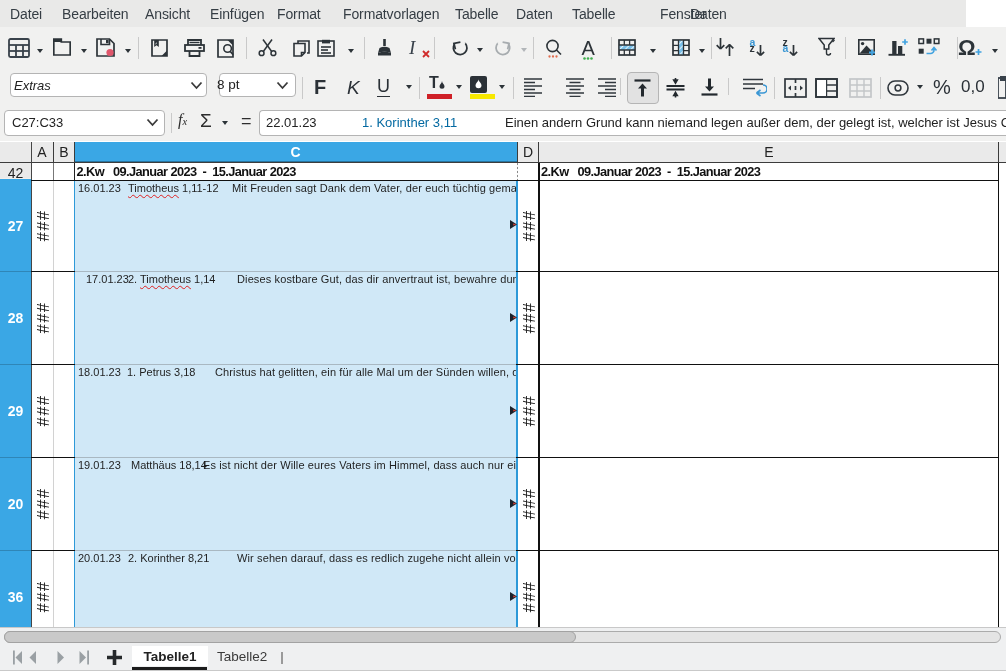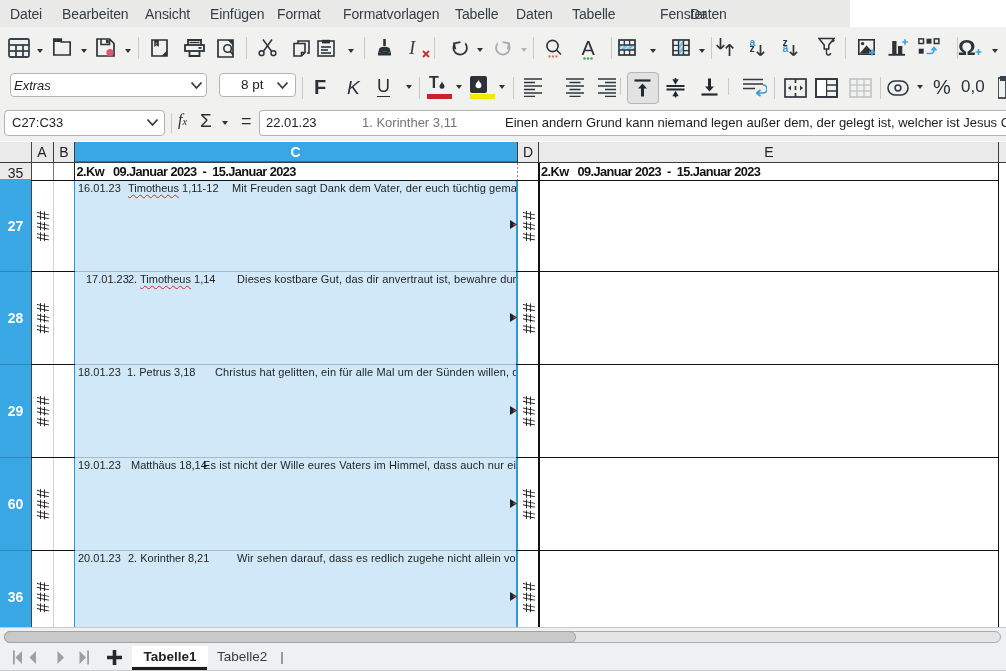--- a/index.html
+++ b/index.html
@@ -7,7 +7,7 @@
        font-family:"Liberation Sans",sans-serif;background:#fff;}
   .abs{position:absolute;}
   
-  #menubar{left:0;top:0;width:850px;height:27px;background:#e9e9e8;}
+  #menubar{left:0;top:0;width:966px;height:27px;background:#e9e9e8;}
   .mi{position:absolute;top:6px;font-size:14px;letter-spacing:-0.12px;color:#353d44;white-space:pre;}
   #toolbars{left:0;top:27px;width:1006px;height:114px;background:#f1f1f0;}
   .sep1{position:absolute;width:1px;background:#c9c9c9;}

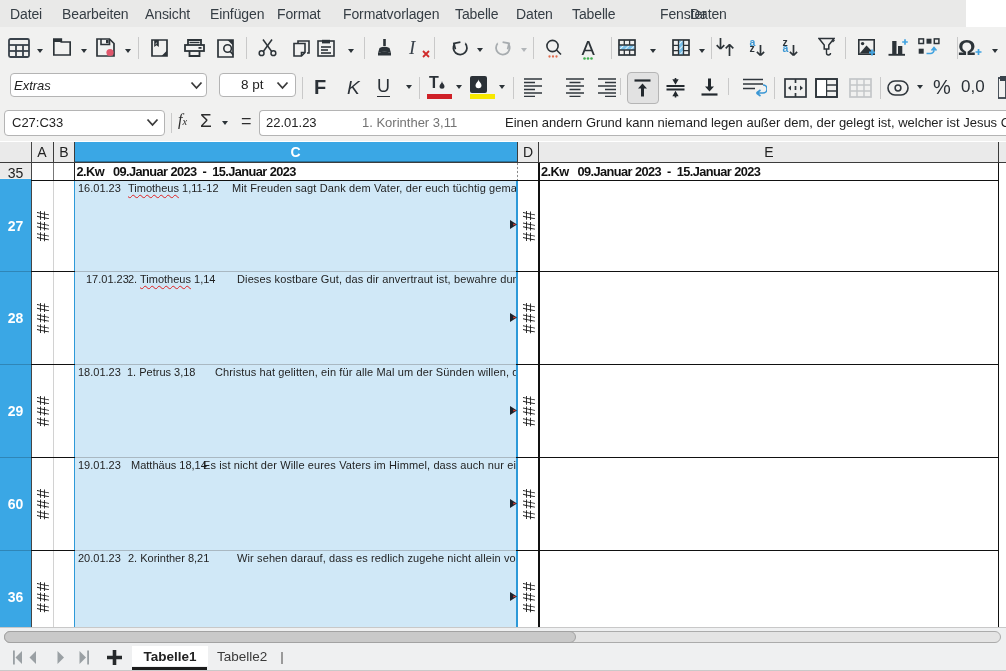--- a/index.html
+++ b/index.html
@@ -225,7 +225,7 @@
     <path d="M1.5 1.5 L6.5 7 L11.5 1.5"></path>
   </svg>
 <div class="abs combo" style="left:219px;top:73px;width:75px;height:22px"></div>
-<div class="abs ctext" style="left:241px;top:77px">8 pt</div>
+<div class="abs ctext" style="left:217px;top:77px">8 pt</div>
 <svg class="abs" style="left:276px;top:81px" width="13" height="9" viewBox="0 0 13 9" fill="none" stroke="#3a3a3a" stroke-width="1.8">
     <path d="M1.5 1.5 L6.5 7 L11.5 1.5"></path>
   </svg>

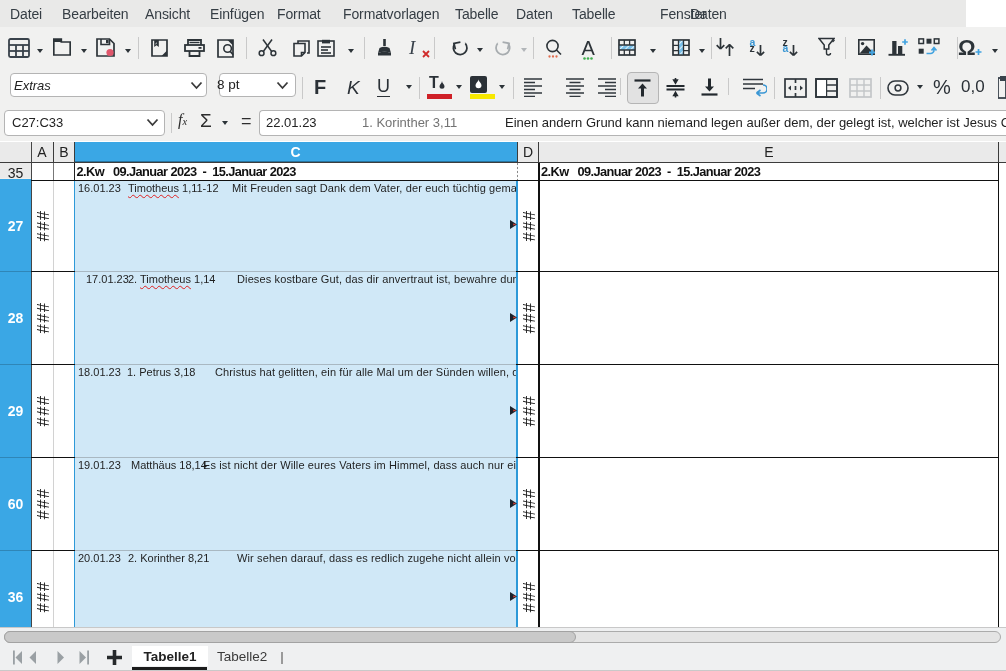--- a/index.html
+++ b/index.html
@@ -318,7 +318,7 @@
 <div class="abs" style="left:241px;top:111px;font-size:18px;color:#2d2d2d;font-weight:500">=</div>
 <div class="abs" style="left:259px;top:110px;width:751px;height:24px;background:#fff;border:1px solid #b4b4b4;border-radius:4px 0 0 4px;border-right:none"></div>
 <div class="abs" style="left:266px;top:115px;font-size:13px;color:#222;white-space:pre">22.01.23</div>
-<div class="abs" style="left:362px;top:115px;font-size:13px;color:#737373;white-space:pre">1. Korinther 3,11</div>
+<div class="abs" style="left:362px;top:115px;font-size:13px;color:#0369a1;white-space:pre">1. Korinther 3,11</div>
 <div class="abs" style="left:505px;top:115px;font-size:13px;color:#222;white-space:pre">Einen andern Grund kann niemand legen außer dem, der gelegt ist, welcher ist Jesus C</div>
 <div id="grid" class="abs">
 

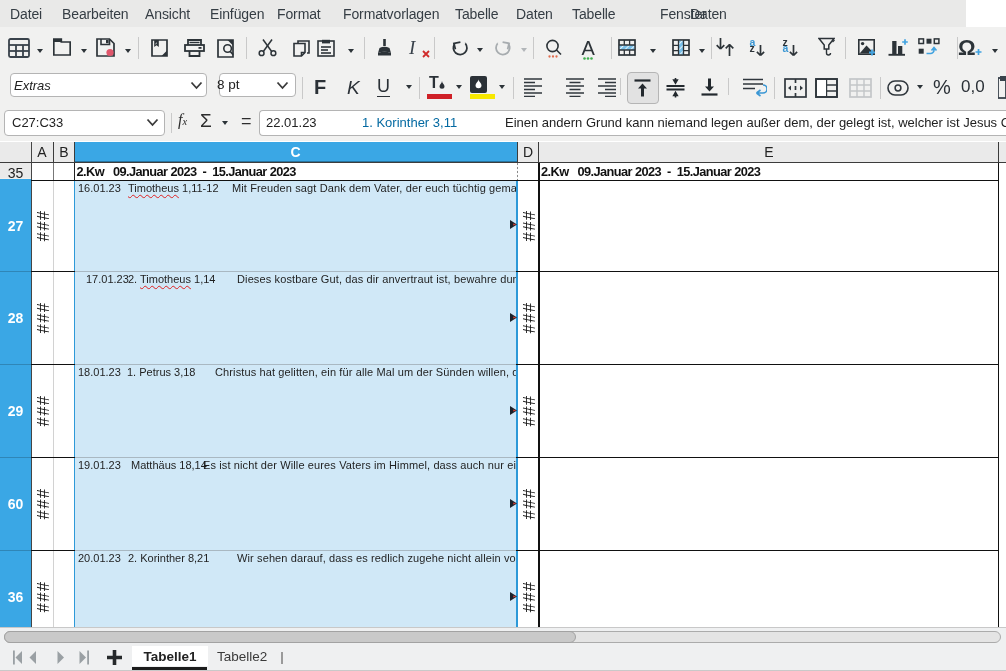--- a/index.html
+++ b/index.html
@@ -339,7 +339,7 @@
 
   <div class="hdr" style="left:0;top:22px;width:31px;height:14.5px"></div>
   <div class="abs" style="left:0;top:36.5px;width:31px;height:1.5px;background:#f2efec"></div>
-  <div class="hdrtxt" style="left:0;top:24px;width:31px;text-align:center;font-size:14px;color:#222">35</div>
+  <div class="hdrtxt" style="left:0;top:24px;width:31px;text-align:center;font-size:14px;color:#222">42</div>
   <div class="abs blue" style="left:0;top:38px;width:31px;height:448px"></div>
   <div class="rn" style="top:76.5px">27</div>
   <div class="rn" style="top:168.5px">28</div>

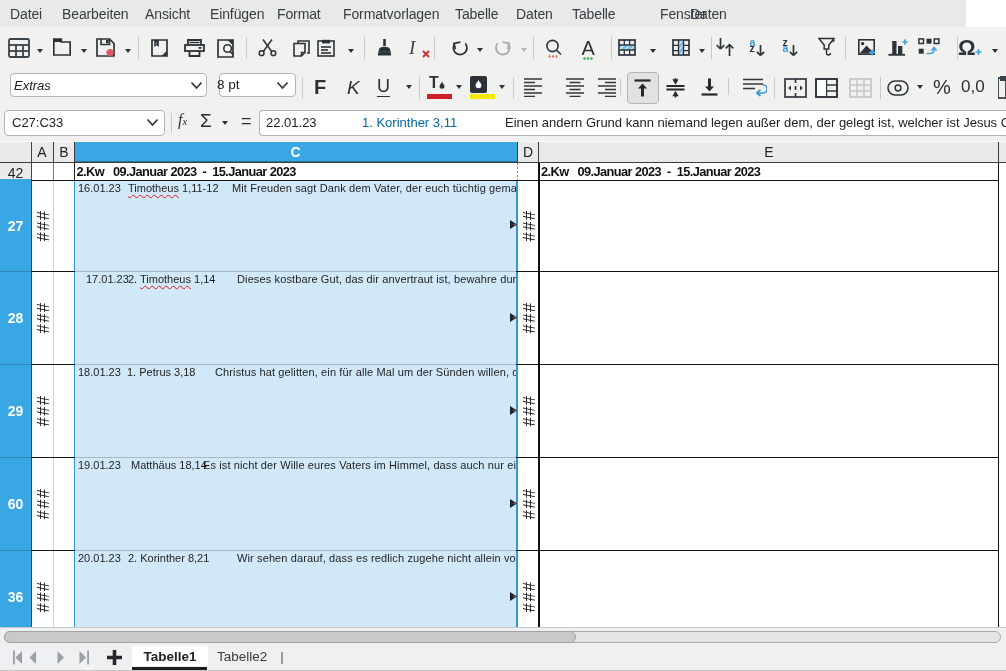--- a/index.html
+++ b/index.html
@@ -344,7 +344,7 @@
   <div class="rn" style="top:76.5px">27</div>
   <div class="rn" style="top:168.5px">28</div>
   <div class="rn" style="top:261.5px">29</div>
-  <div class="rn" style="top:354.5px">60</div>
+  <div class="rn" style="top:354.5px">20</div>
   <div class="rn" style="top:447.5px">36</div>
   <div class="abs" style="left:0;top:129.5px;width:31px;height:1px;background:#2f86b7"></div>
   <div class="abs" style="left:0;top:222.5px;width:31px;height:1px;background:#2f86b7"></div>

